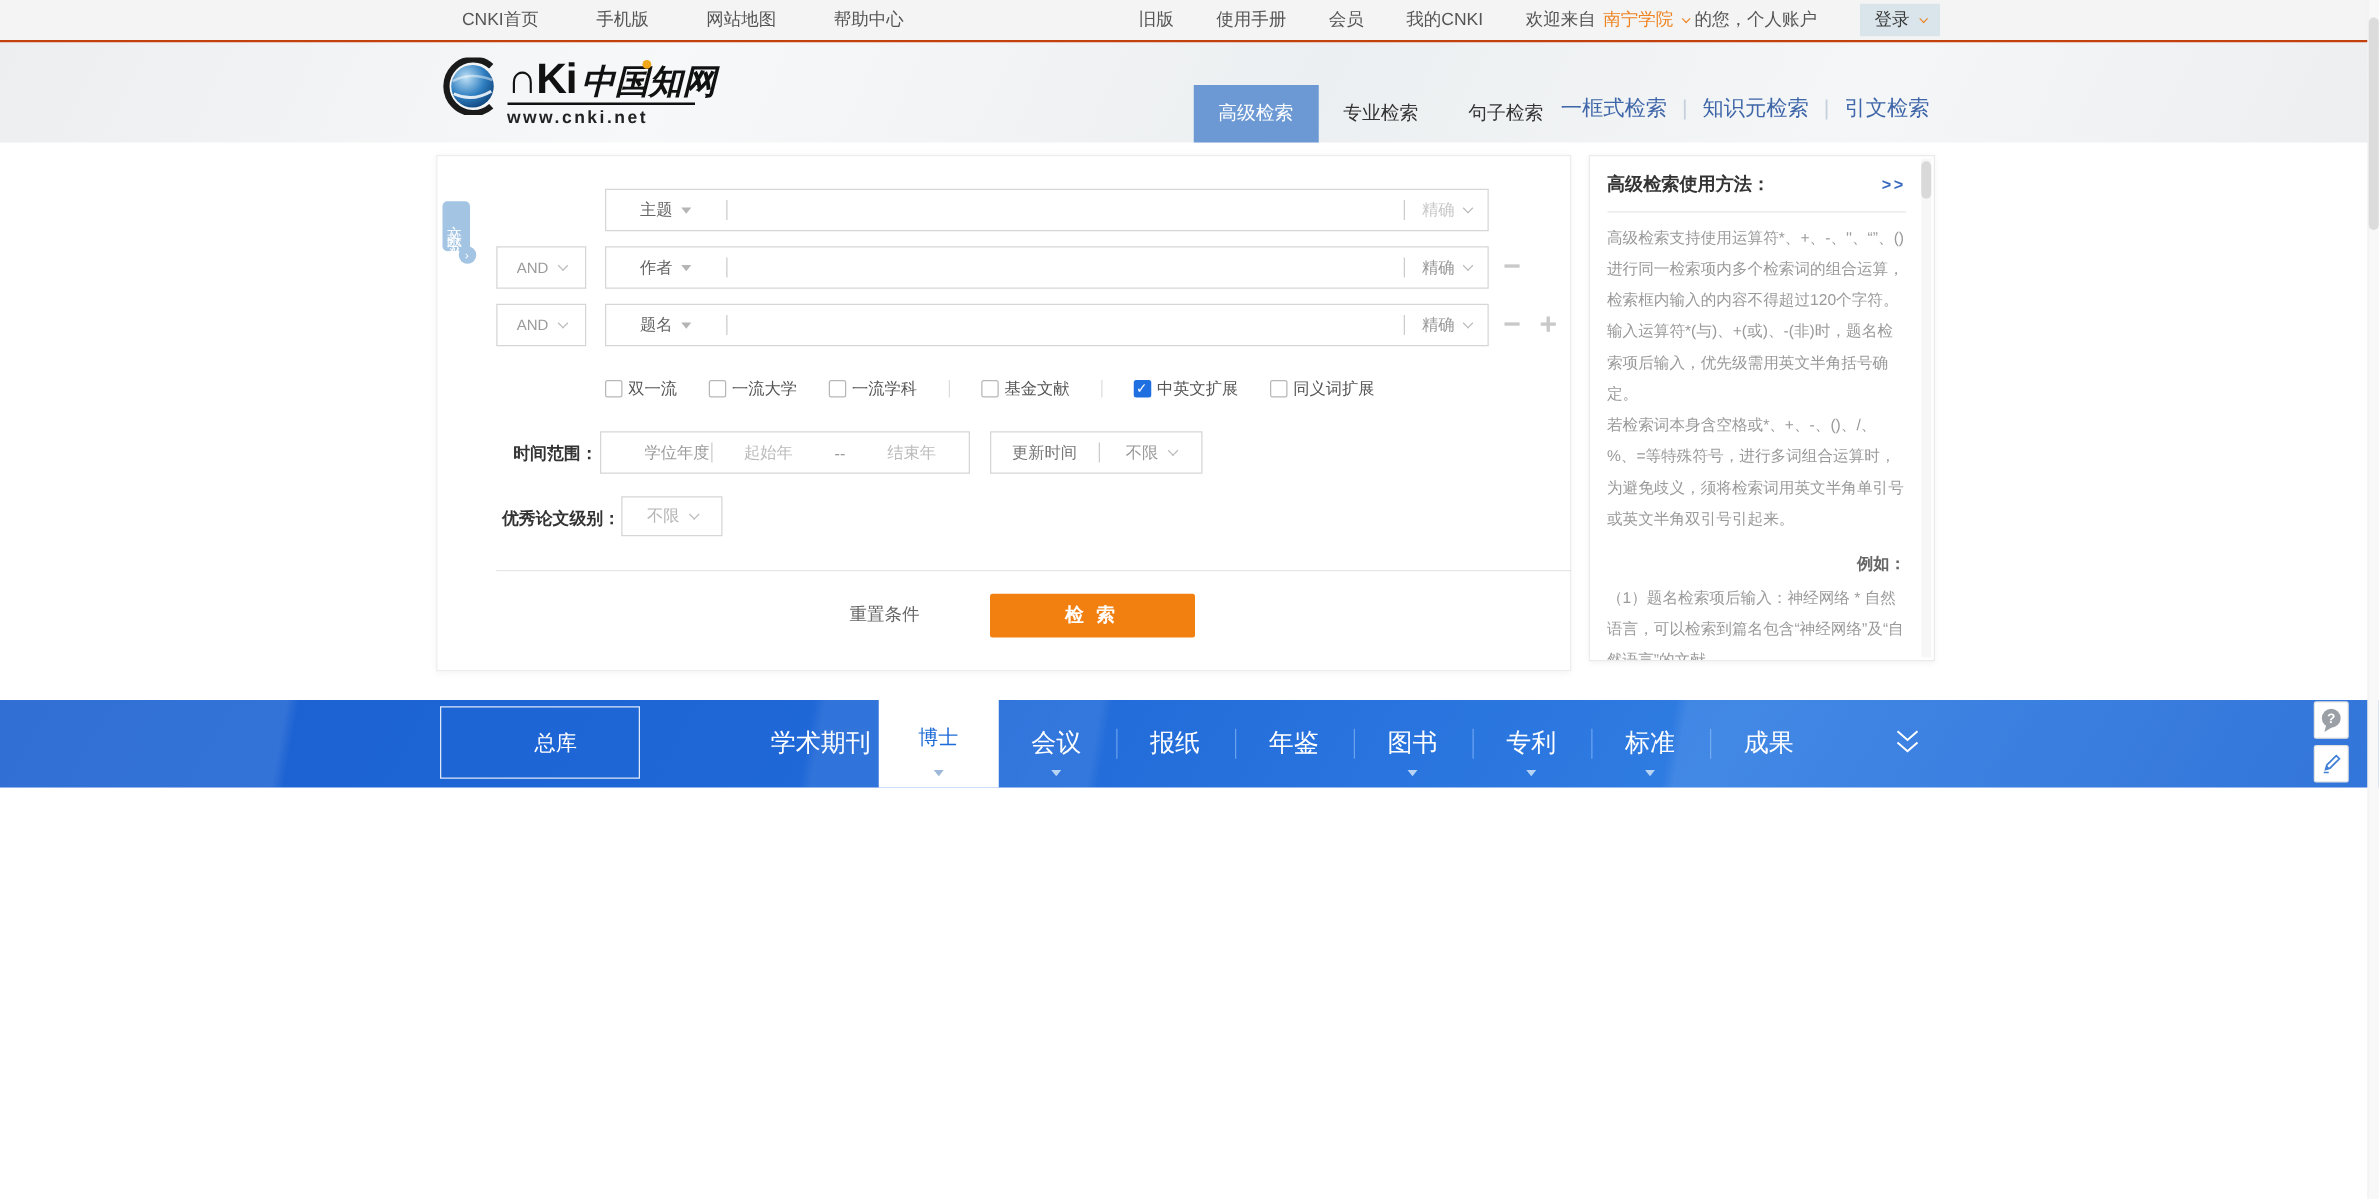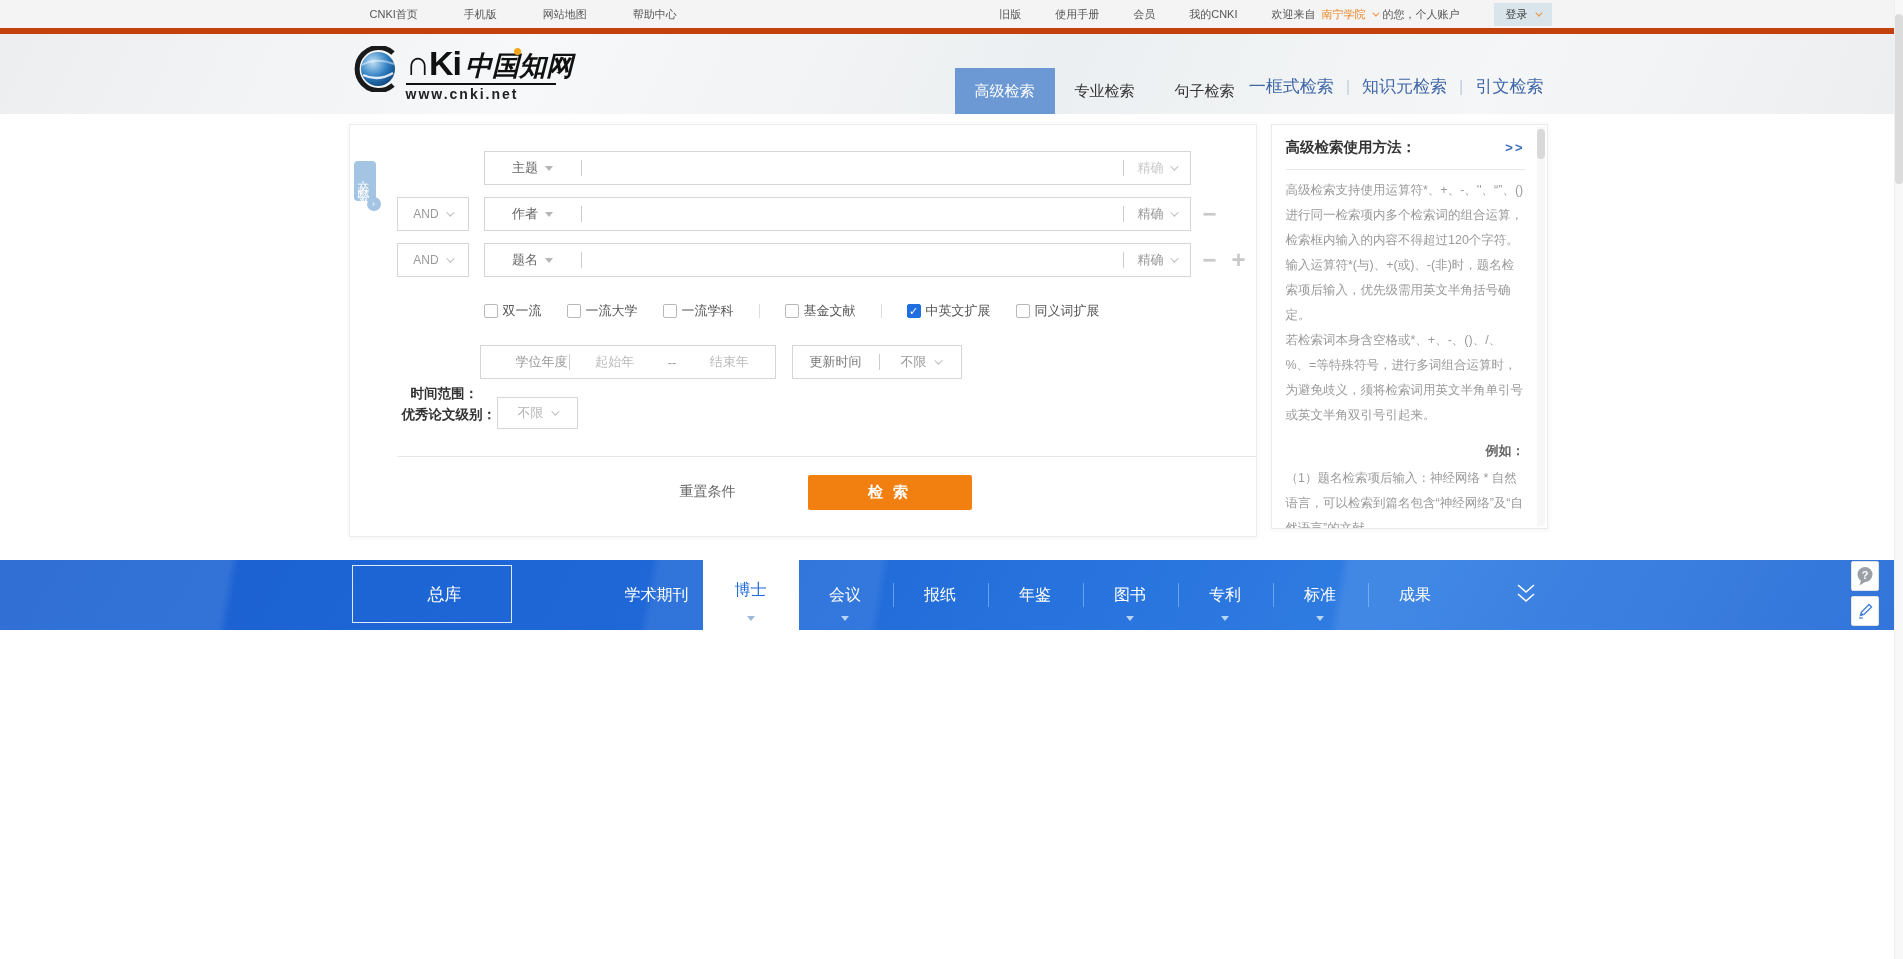--- a/index.html
+++ b/index.html
@@ -8,7 +8,7 @@
   .container { width:1200px; margin:0 auto; position:relative; height:100%; }
 
   
-  .topbar { height:34px; background:#f4f4f4; border-bottom:6px solid #c2410c; font-size:11px; color:#555; }
+  .topbar { height:34px; background:#f4f4f4; border-bottom:2px solid #c2410c; font-size:14px; color:#555; }
   .topbar .container { display:flex; align-items:center; }
   .topbar-left { display:flex; gap:46px; padding-left:18px; }
   .topbar-left span { cursor:pointer; }

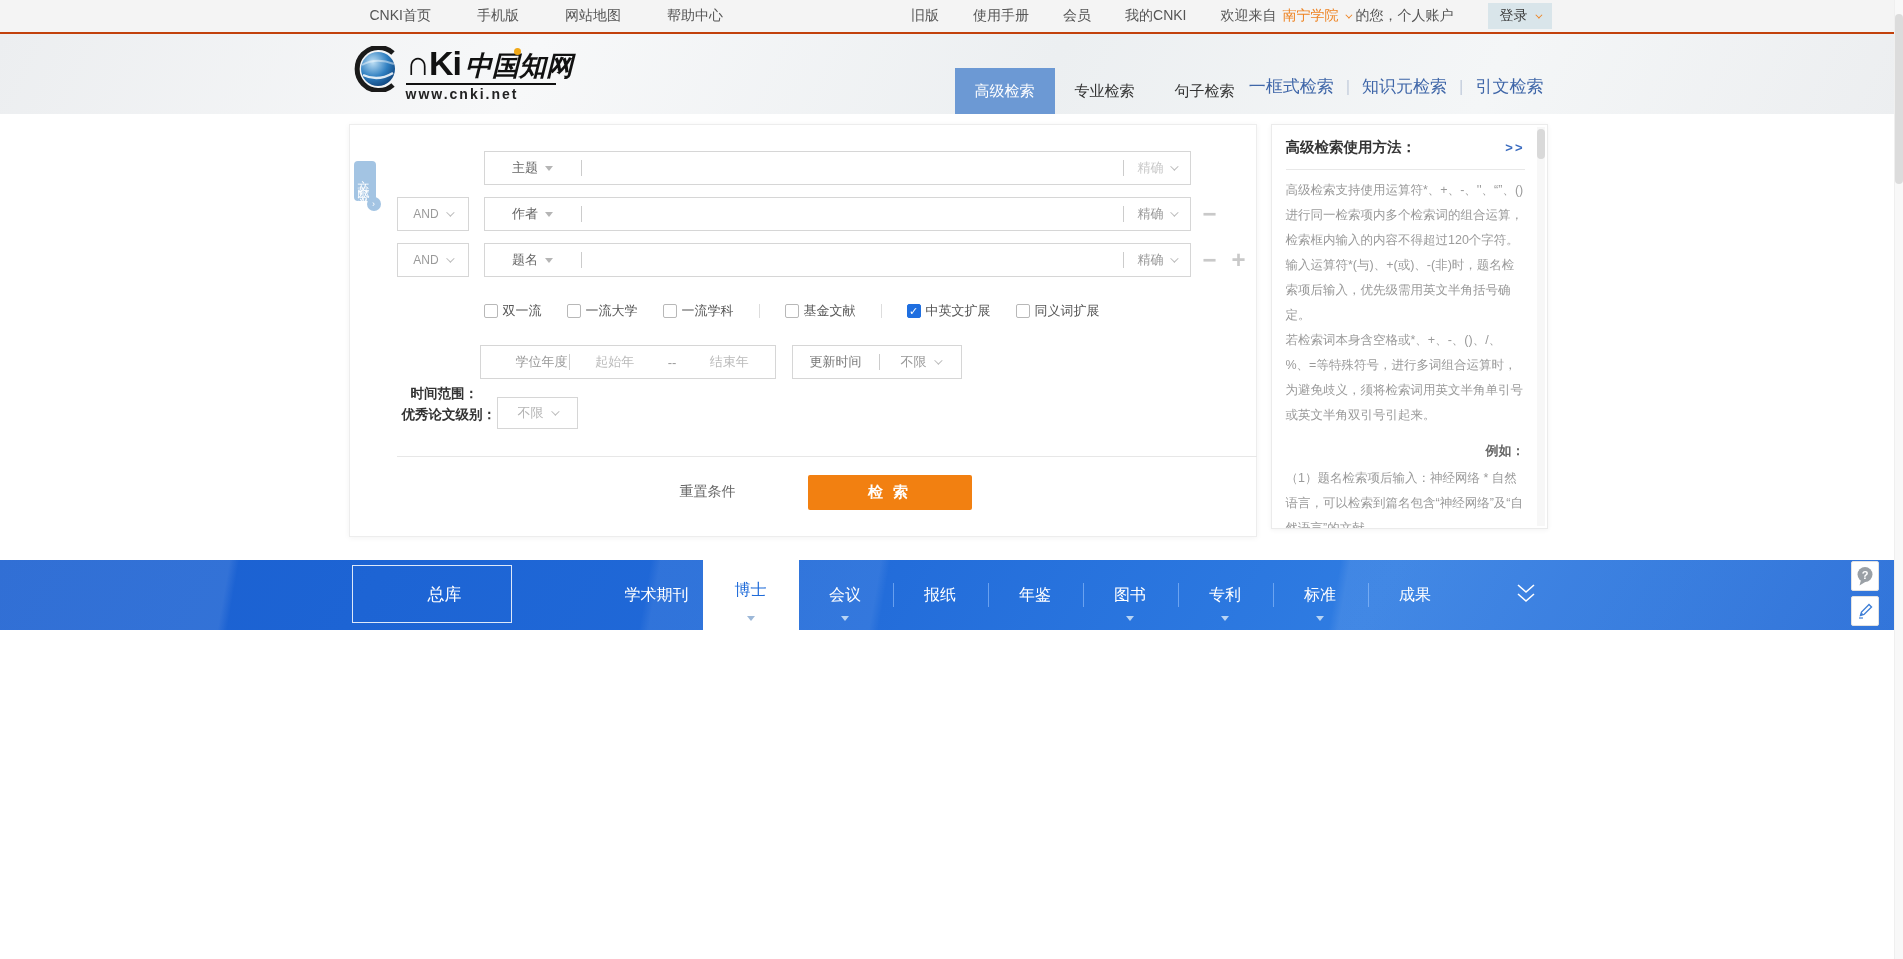--- a/index.html
+++ b/index.html
@@ -67,7 +67,7 @@
   .cb-sep { width:1px; height:14px; background:#ddd; }
 
   .flabel { position:absolute; font-size:13.5px; font-weight:bold; color:#333; }
-  .time-label { left:61px; top:229px;margin-top:31px; }
+  .time-label { left:61px; top:229px; }
   .level-label { left:52px; top:281px; }
   .tbox { position:absolute; border:1px solid #d6d6d6; height:34px; display:flex; align-items:center; background:#fff; }
   .tbox1 { left:130px; top:220px; width:296px; }

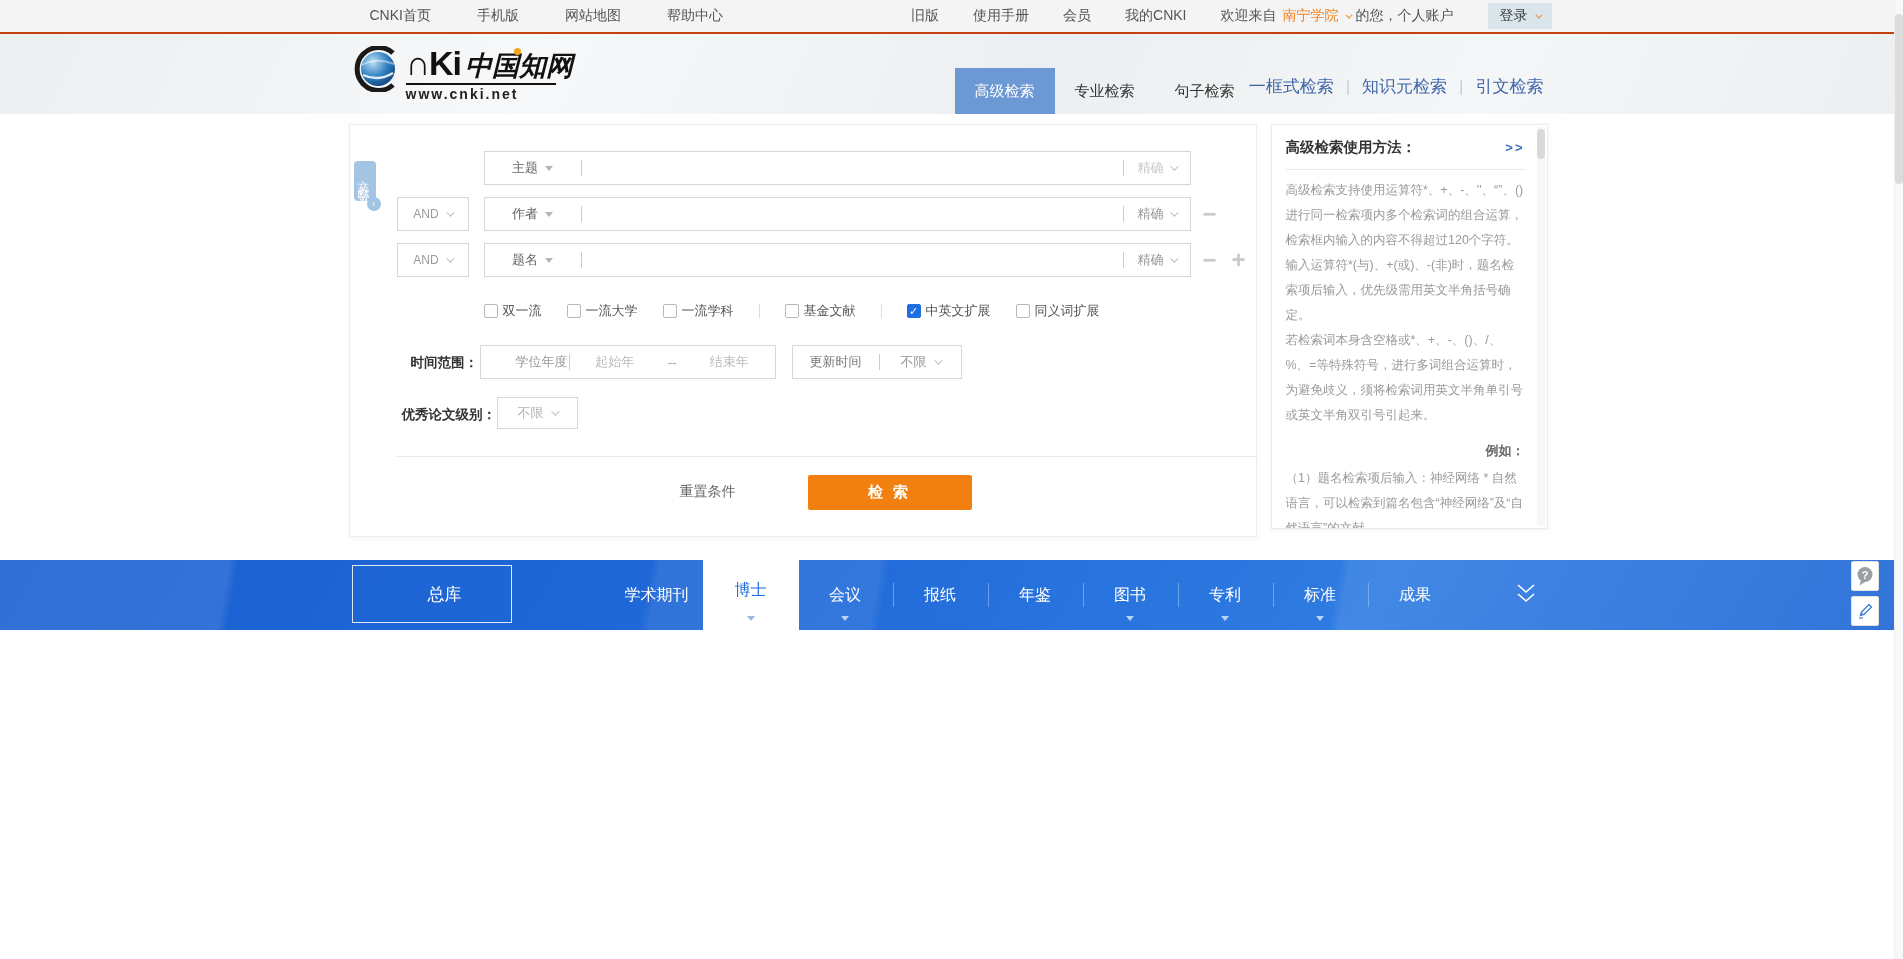--- a/index.html
+++ b/index.html
@@ -84,7 +84,7 @@
   .form-divider { position:absolute; left:47px; top:331px; width:860px; height:1px; background:#e7e7e7; }
   .reset-link { position:absolute; left:330px; top:358px; font-size:14px; color:#666; cursor:pointer; }
   .search-btn { position:absolute; left:442px; top:350px; width:164px; height:35px; background:#f28011; color:#fff;
-    font-size:15px; font-weight:bold; letter-spacing:3px; border:none; border-radius:2px; cursor:pointer;margin-left:16px; }
+    font-size:15px; font-weight:bold; letter-spacing:3px; border:none; border-radius:2px; cursor:pointer; }
 
   
   .help { position:absolute; left:919px; top:10px; width:277px; height:405px; background:#fff;

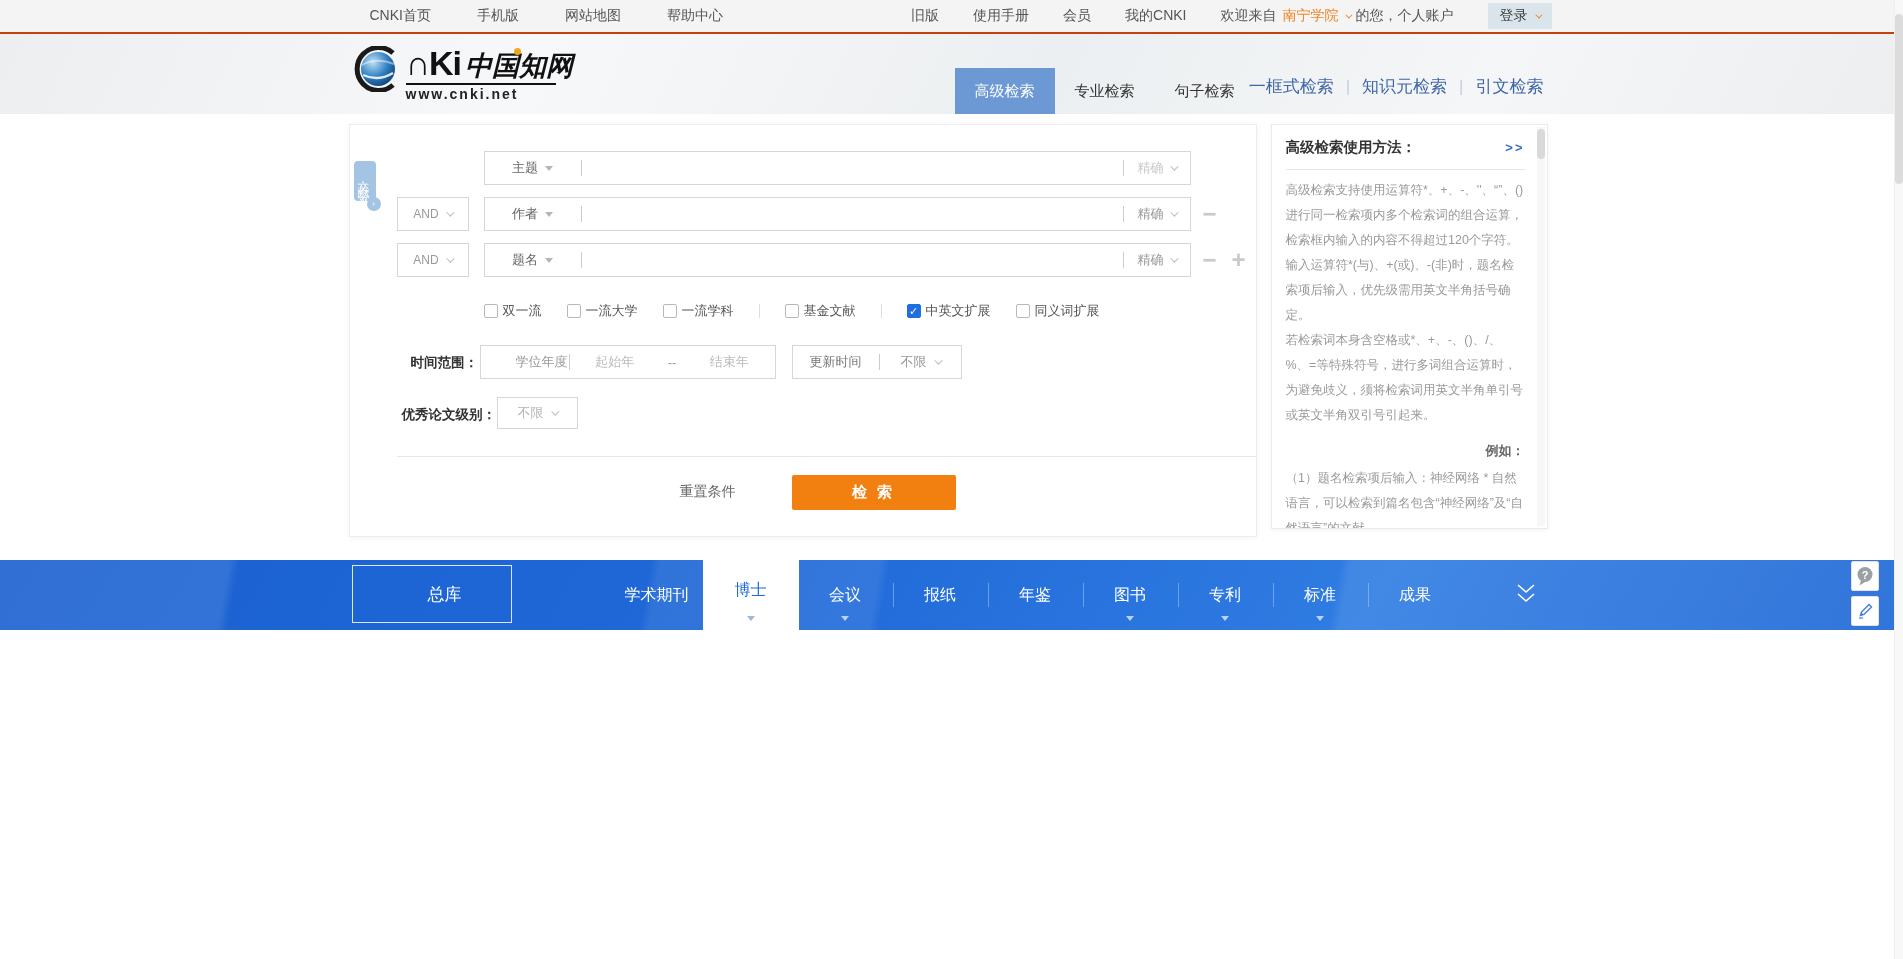--- a/index.html
+++ b/index.html
@@ -107,7 +107,7 @@
   .nav .container { color:#fff; }
   .nav-zongku { position:absolute; left:0; top:5px; width:160px; height:58px; border:1px solid rgba(255,255,255,0.85);
     display:flex; align-items:center; justify-content:center; font-size:17px; cursor:pointer;padding-left:26px; }
-  .nav-item { position:absolute; top:0; height:70px; line-height:70px; text-align:center; font-size:16px; cursor:pointer; }
+  .nav-item { position:absolute; top:0; height:70px; line-height:70px; text-align:center; font-size:20px; cursor:pointer; }
   .nav-xueshu { left:240px; width:130px; }
   .nav-active { position:absolute; left:351px; top:0; width:96px; height:70px; background:#fff; color:#1f6bd9;
     text-align:center; cursor:pointer; }

